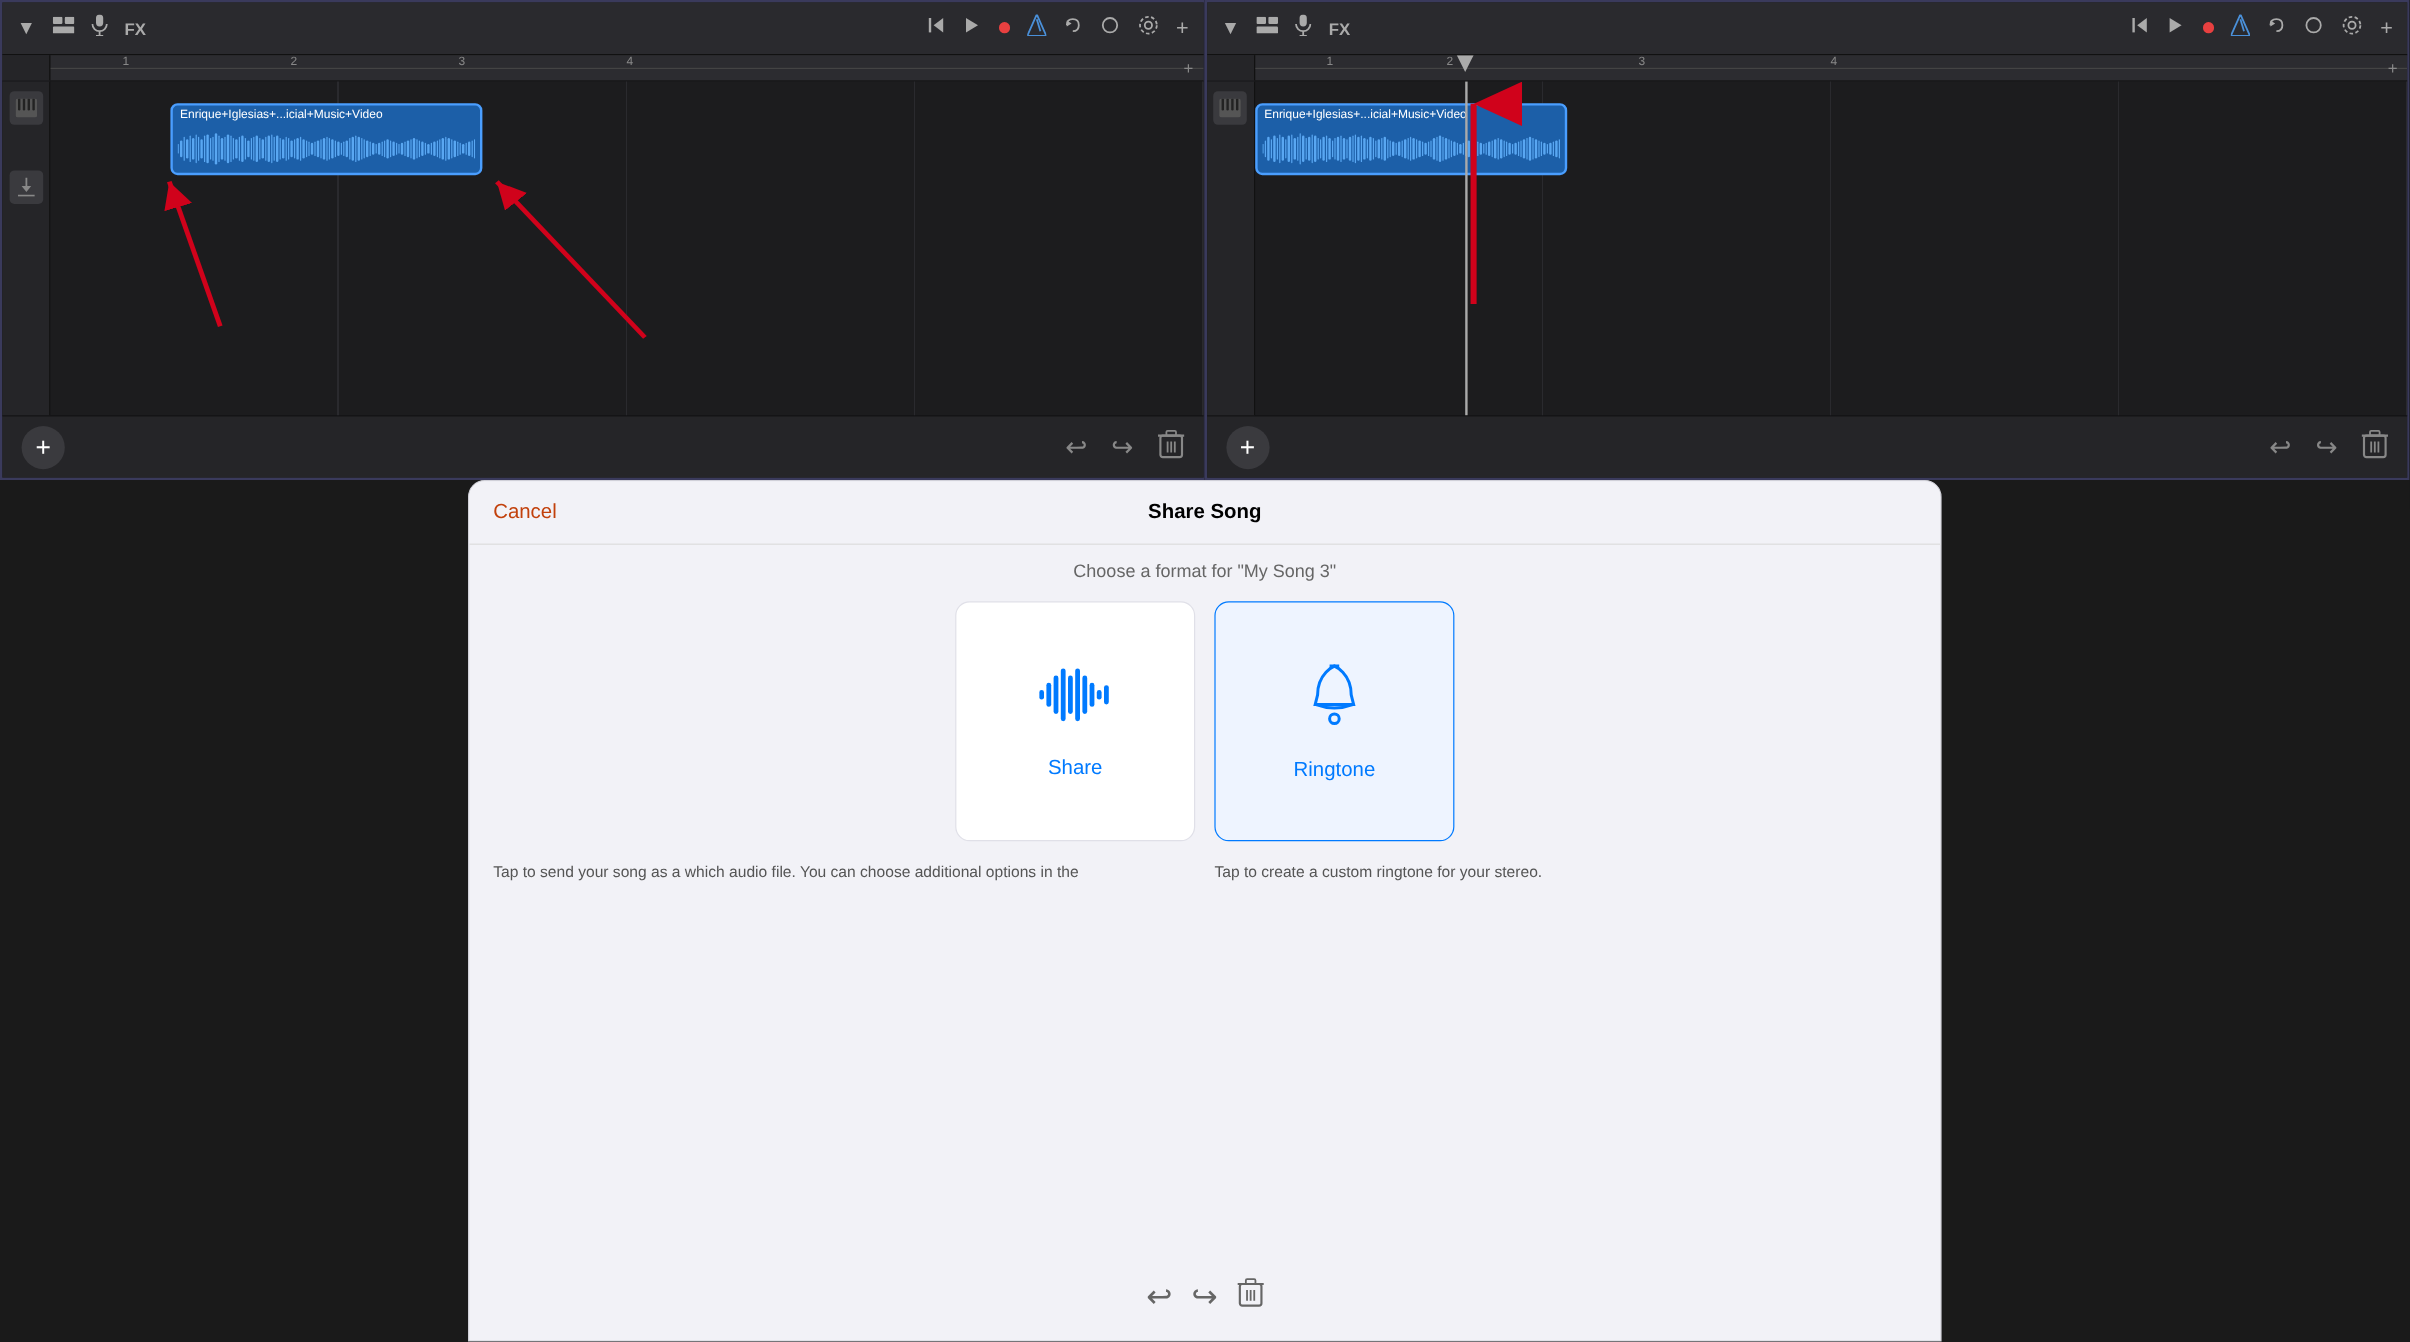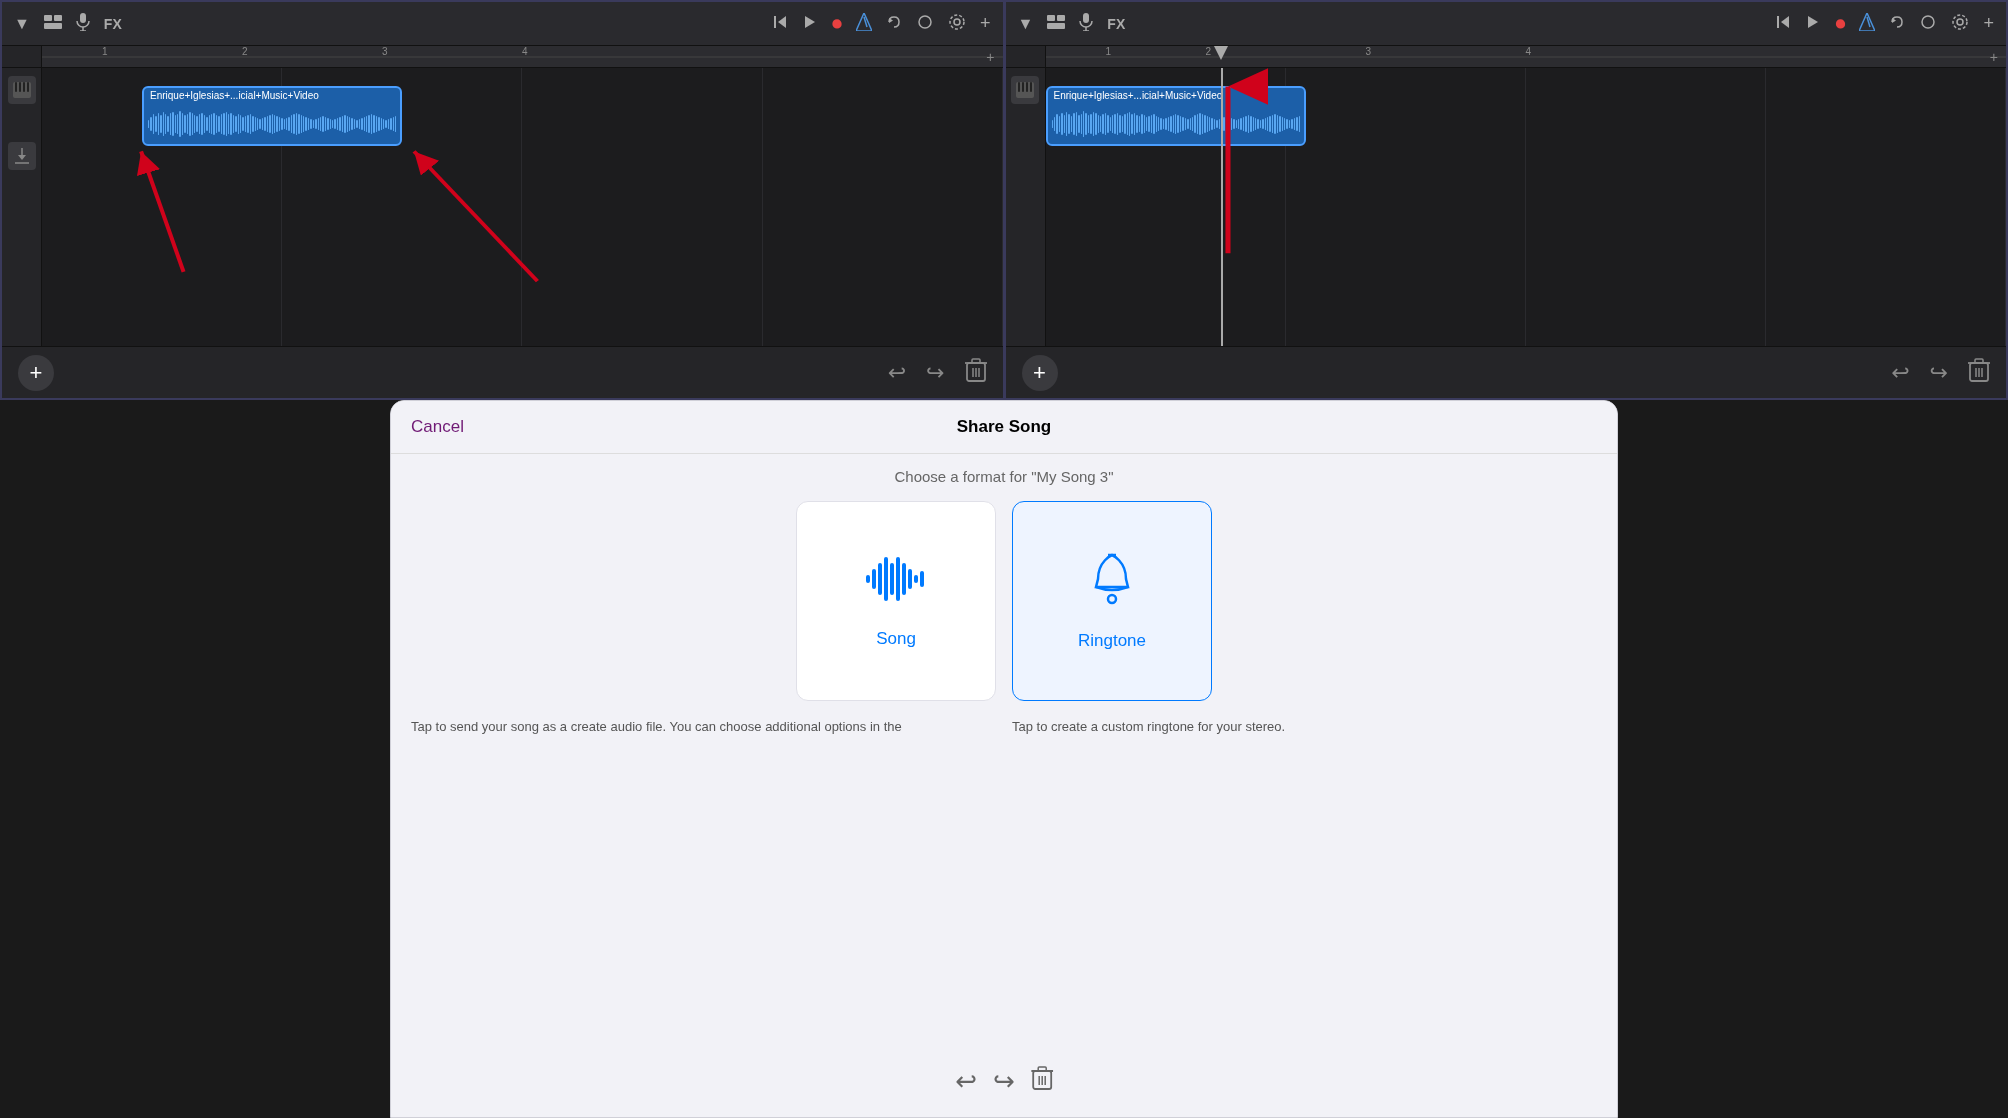--- a/index.html
+++ b/index.html
@@ -214,7 +214,7 @@
     }
 
     .dialog-cancel {
-      color: #701a75;
+      color: #c2410c;
       font-size: 17px;
       cursor: pointer;
       font-weight: 400;

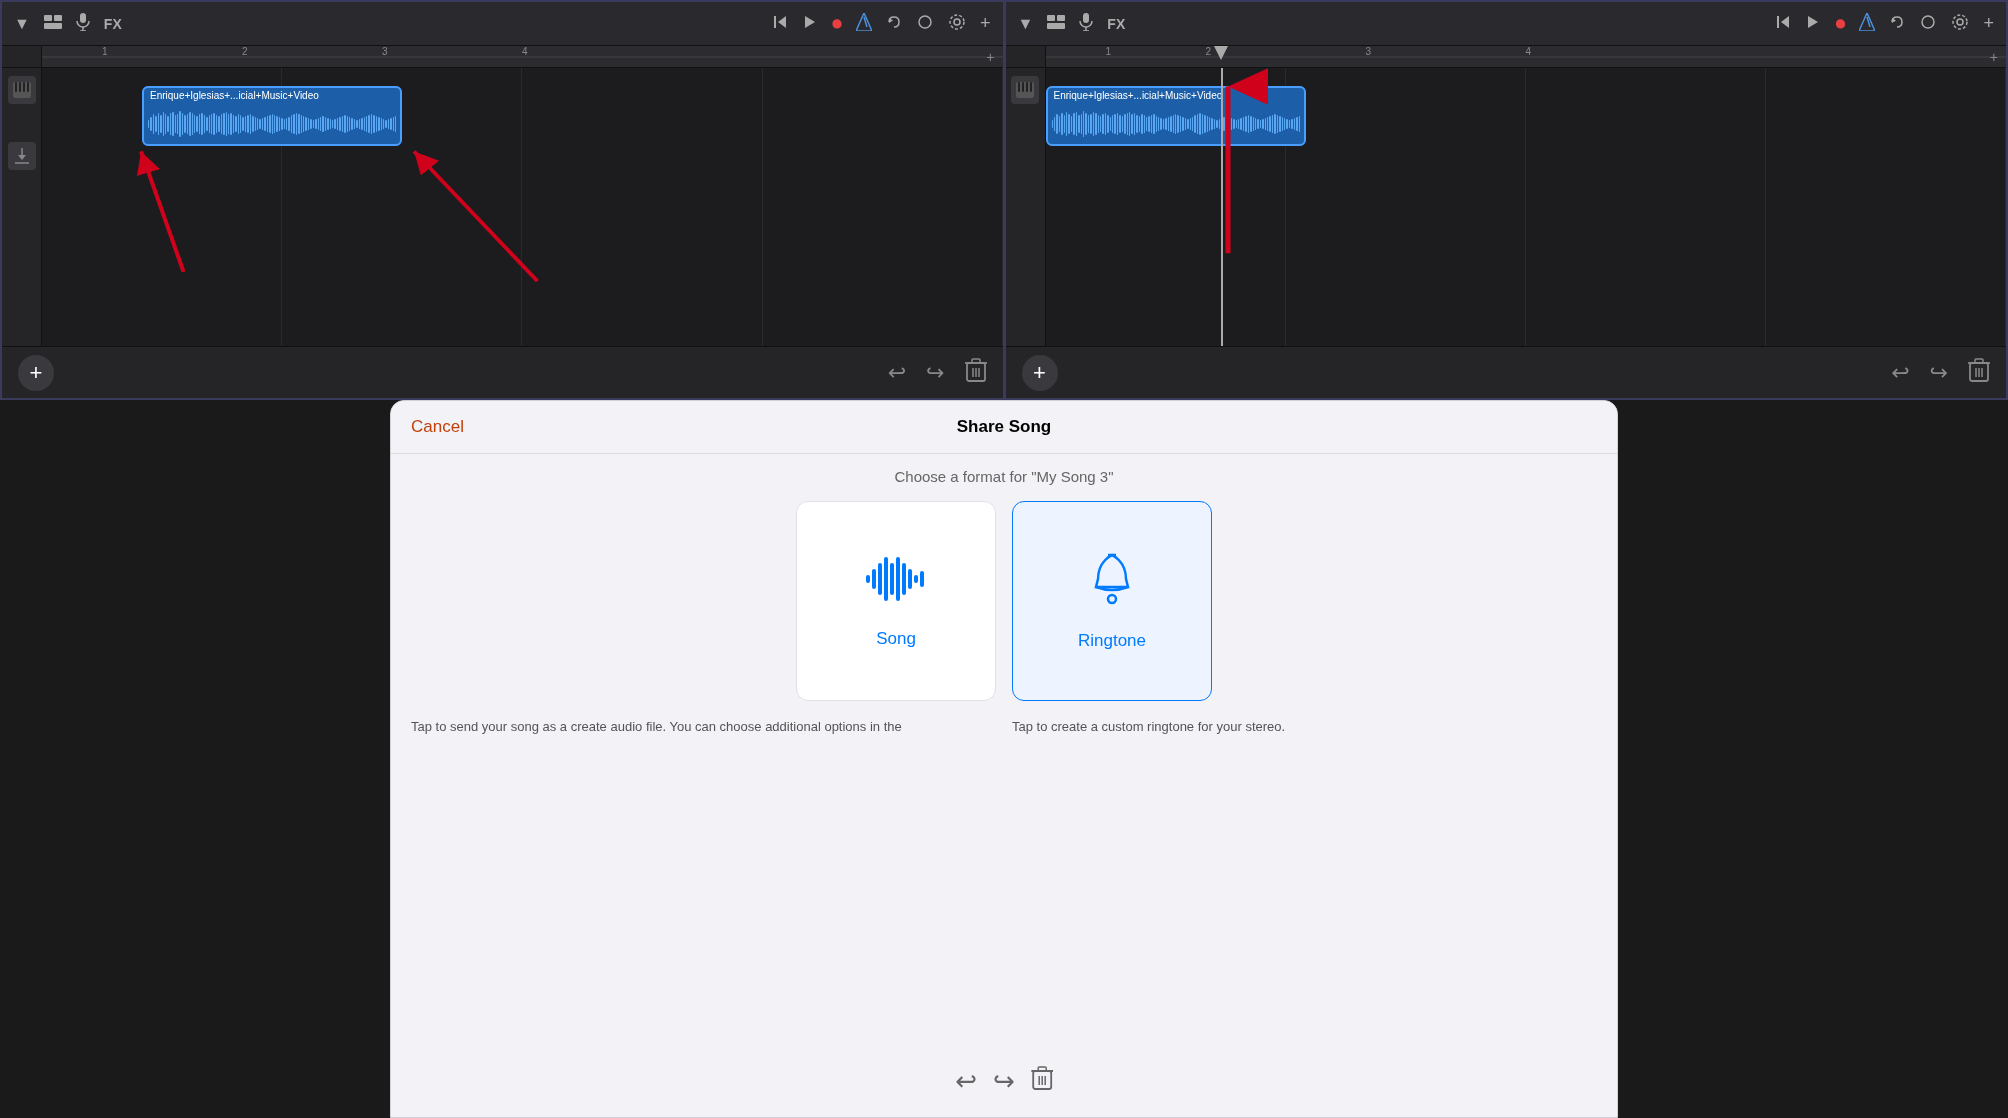--- a/index.html
+++ b/index.html
@@ -843,7 +843,7 @@
           <rect x="54" y="18" width="4" height="16" rx="2" fill="#007aff"></rect>
         </svg>
       </div>
-      <span class="format-card-label">Song</span>
+      <span class="format-card-label">Share</span>
     </div>
 
     <div class="format-card selected">

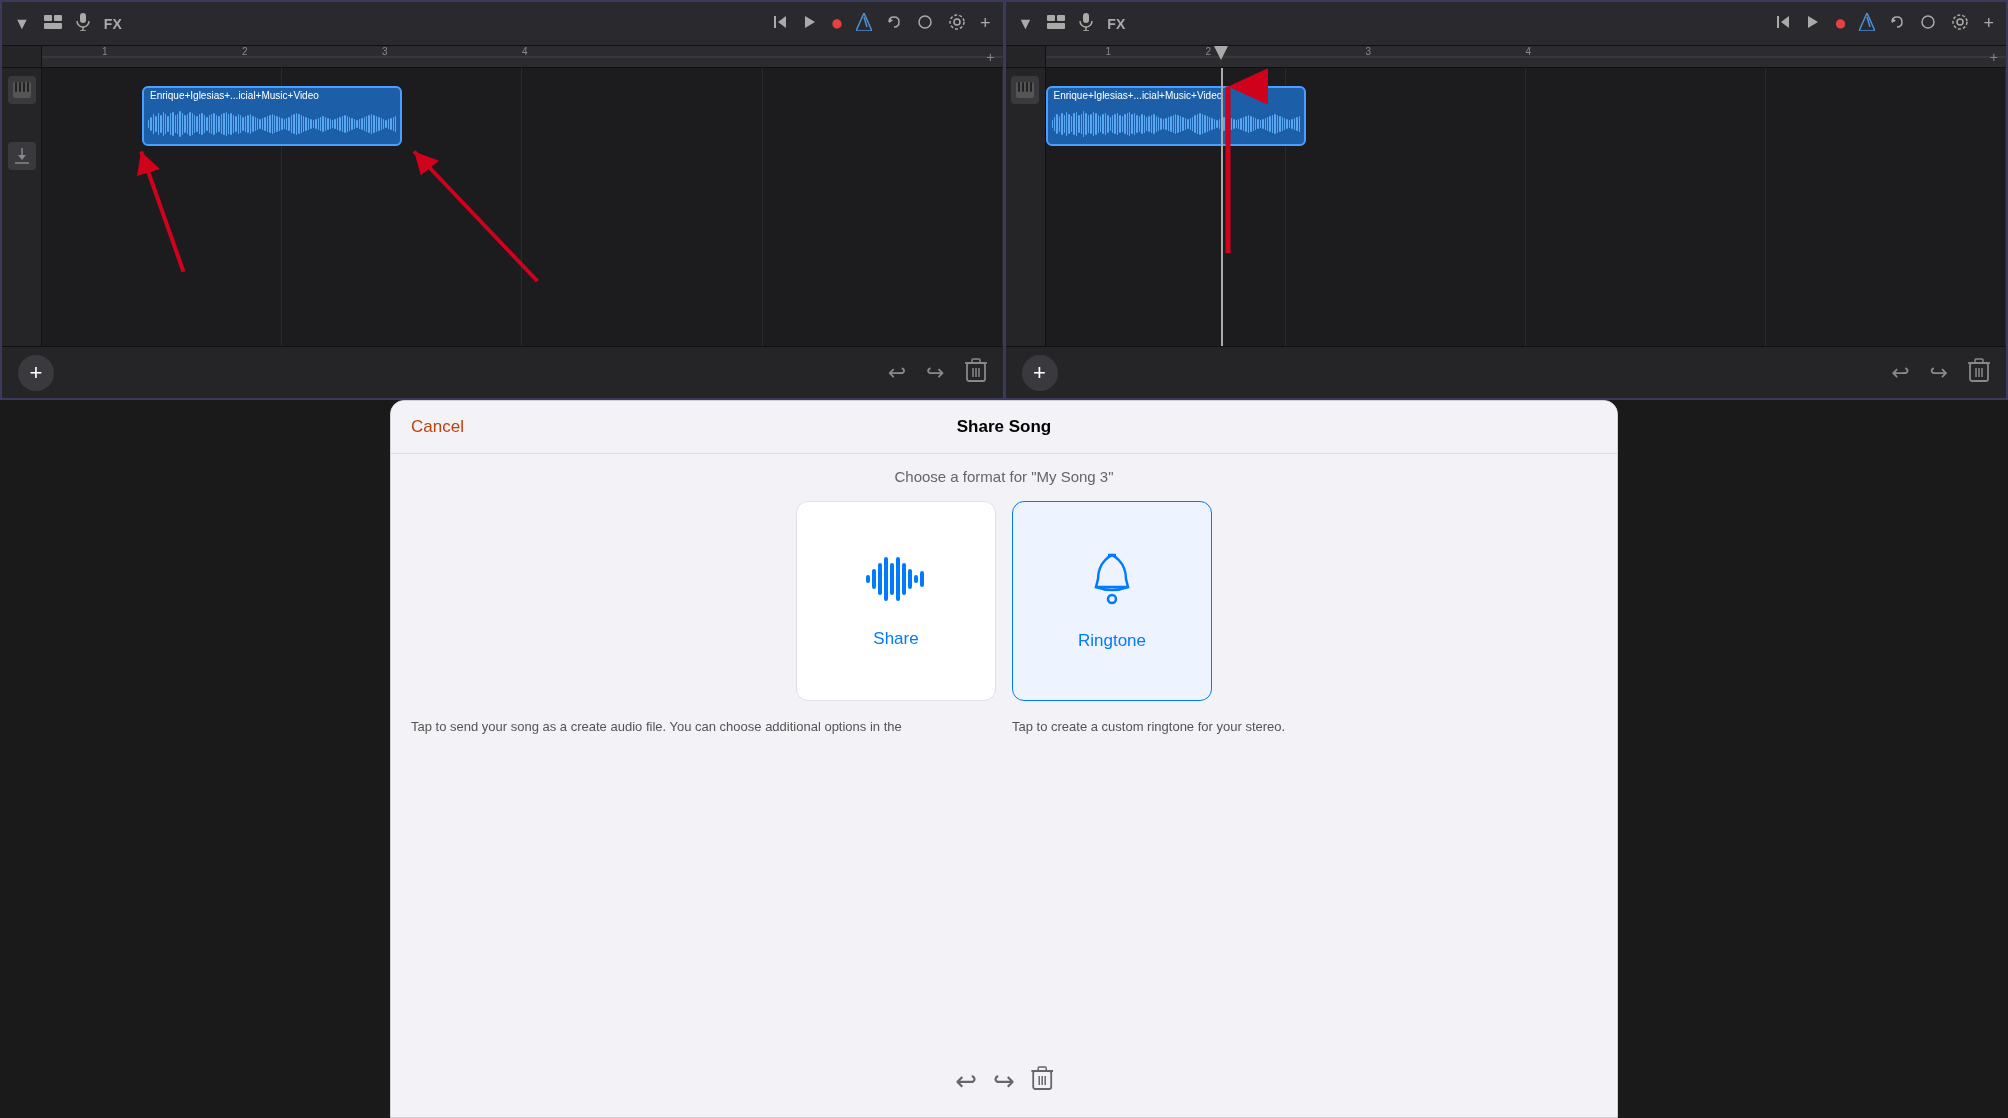--- a/index.html
+++ b/index.html
@@ -861,7 +861,7 @@
   </div>
 
   <div class="format-descriptions">
-    <div class="format-desc">Tap to send your song as a create audio file. You can choose additional options in the</div>
+    <div class="format-desc">Tap to send your song as a which audio file. You can choose additional options in the</div>
     <div class="format-desc">Tap to create a custom ringtone for your stereo.</div>
   </div>
 

